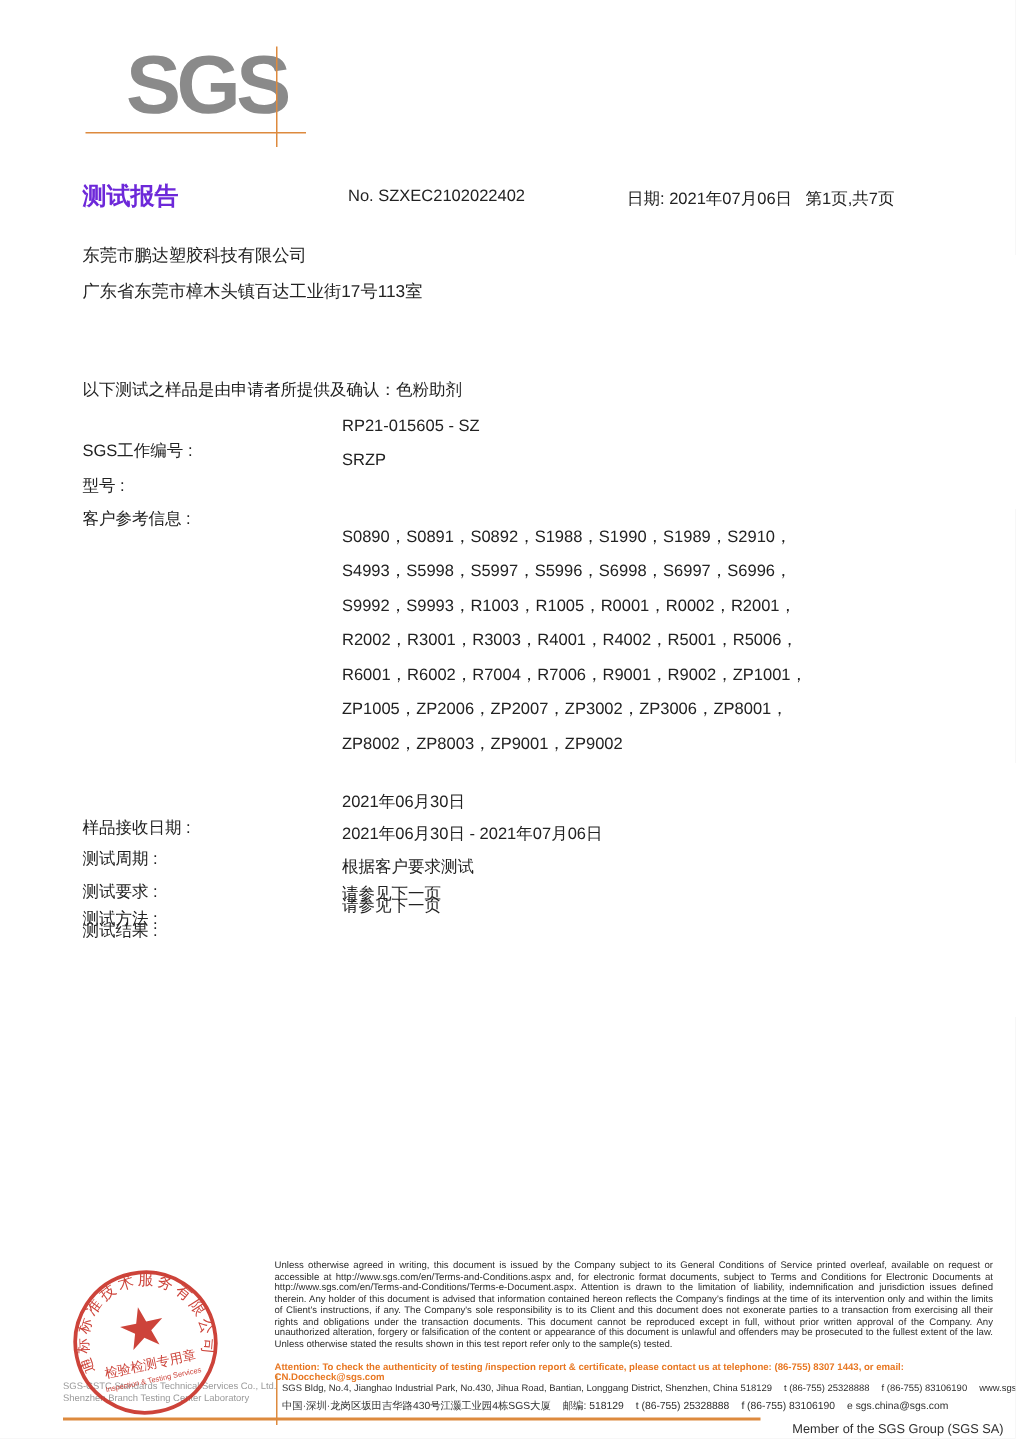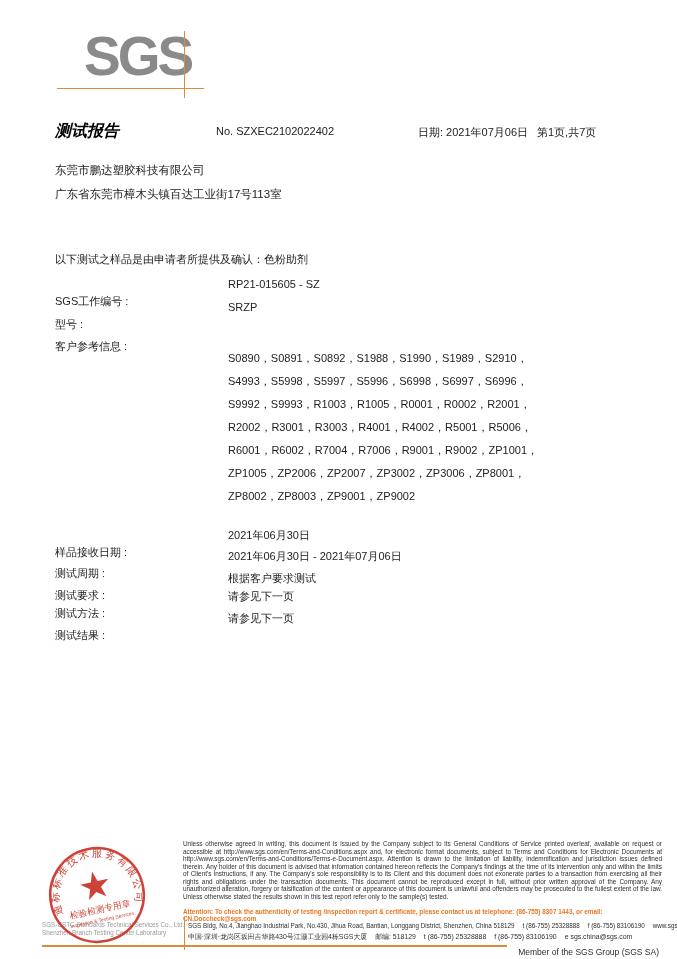--- a/index.html
+++ b/index.html
@@ -20,7 +20,7 @@
   .logo-hline{position:absolute;left:57px;top:88px;width:147px;height:1px;background:var(--crop-orange);}
   .logo-vline{position:absolute;left:184px;top:31px;width:1px;height:67px;background:var(--crop-orange);}
   
-  .doc-title{position:absolute;left:55px;top:121px;font-size:16px;font-weight:bold;color:#000000;font-style:italic;}
+  .doc-title{position:absolute;left:55px;top:121px;font-size:16px;font-weight:bold;color:#6d28d9;}
   .report-no{position:absolute;left:216px;top:125px;font-size:11px;text-align:right;}
   .hdr-date{position:absolute;left:418px;top:125px;font-size:11px;}
   .hdr-page{position:absolute;left:537px;top:125px;font-size:11px;}

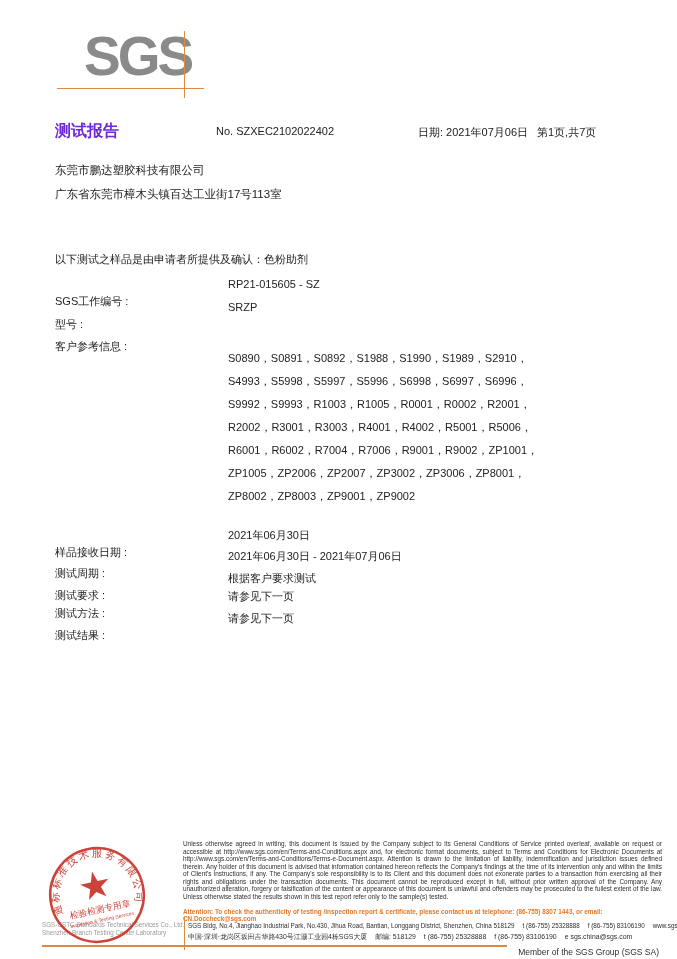--- a/index.html
+++ b/index.html
@@ -21,7 +21,7 @@
   .logo-vline{position:absolute;left:184px;top:31px;width:1px;height:67px;background:var(--crop-orange);}
   
   .doc-title{position:absolute;left:55px;top:121px;font-size:16px;font-weight:bold;color:#6d28d9;}
-  .report-no{position:absolute;left:216px;top:125px;font-size:11px;text-align:right;}
+  .report-no{position:absolute;left:232px;top:125px;font-size:11px;text-align:right;}
   .hdr-date{position:absolute;left:418px;top:125px;font-size:11px;}
   .hdr-page{position:absolute;left:537px;top:125px;font-size:11px;}
   

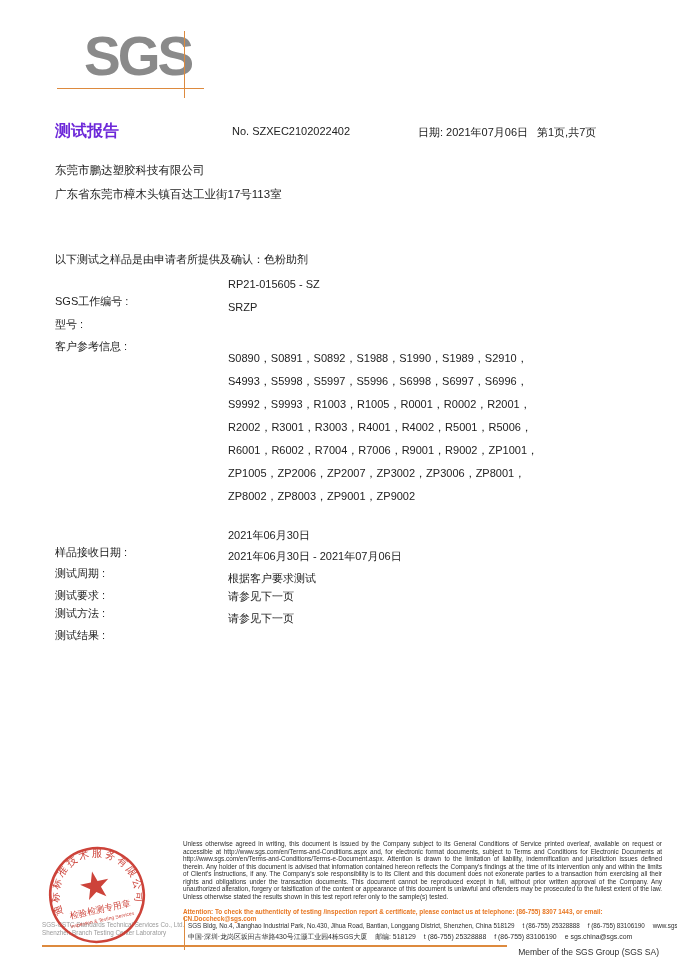--- a/index.html
+++ b/index.html
@@ -105,7 +105,7 @@
     <span class="lbl">测试要求 :</span><span class="val">根据客户要求测试</span>
   </div>
 
-  <div class="row" style="top:611px">
+  <div class="row" style="top:597px">
     <span class="lbl">测试结果 :</span><span class="val">请参见下一页</span>
   </div>
 

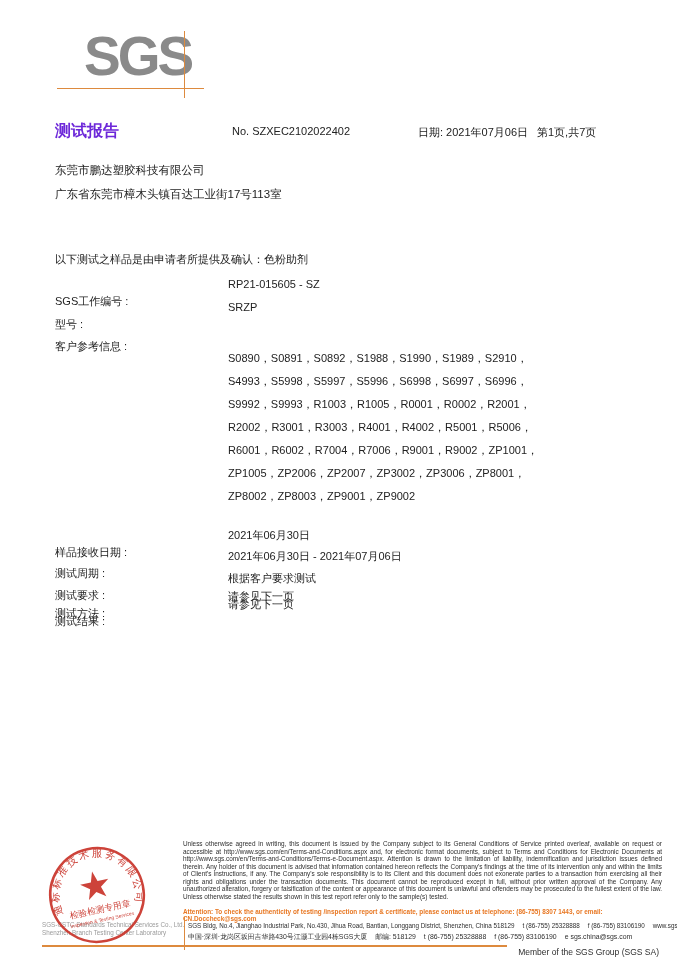--- a/index.html
+++ b/index.html
@@ -46,7 +46,7 @@
   .addr span{margin-right:8px;}
   .footer-hline{position:absolute;left:42px;top:945px;width:465px;height:1.5px;background:var(--crop-orange);}
   .footer-vline{position:absolute;left:184px;top:917px;width:1px;height:33px;background:var(--crop-orange);}
-  .member{position:absolute;right:18px;top:947px;font-size:8.5px;color:#2e2e2e;}
+  .member{position:absolute;right:8px;top:947px;font-size:8.5px;color:#2e2e2e;}
   .lab-name{position:absolute;left:42px;top:921px;font-size:6.3px;line-height:7.5px;color:#9a9a9a;white-space:nowrap;}
   .seal{position:absolute;left:45px;top:843px;width:104px;height:104px;transform:rotate(-12deg);opacity:.92;}
 </style>

